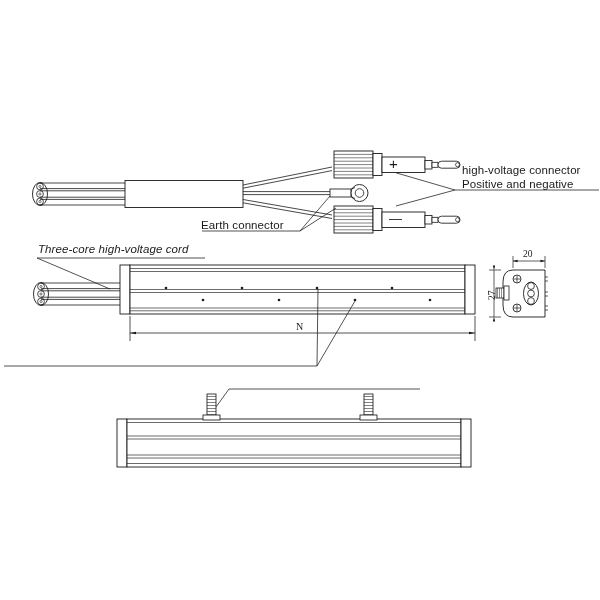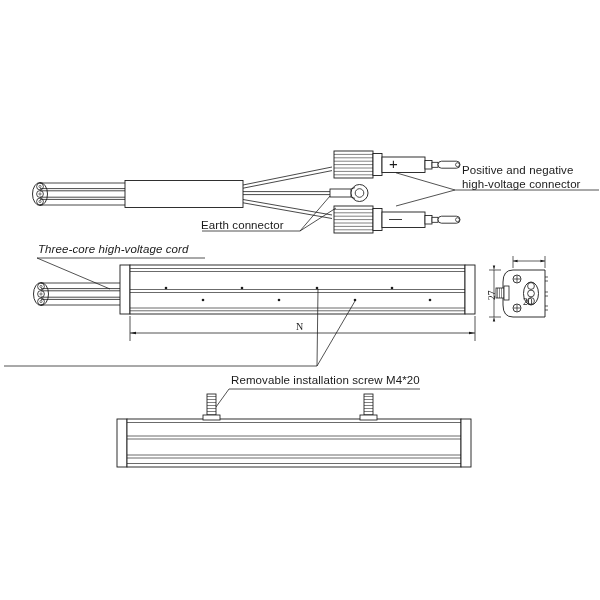--- a/index.html
+++ b/index.html
@@ -342,8 +342,8 @@
   </svg>
 
   <div class="lbl two-line" style="left:462px; top:163px;">
+    <div>high-voltage connector</div>
     <div>Positive and negative</div>
-    <div>high-voltage connector</div>
   </div>
 
   <div class="lbl" style="left:201px; top:219px;">Earth connector</div>

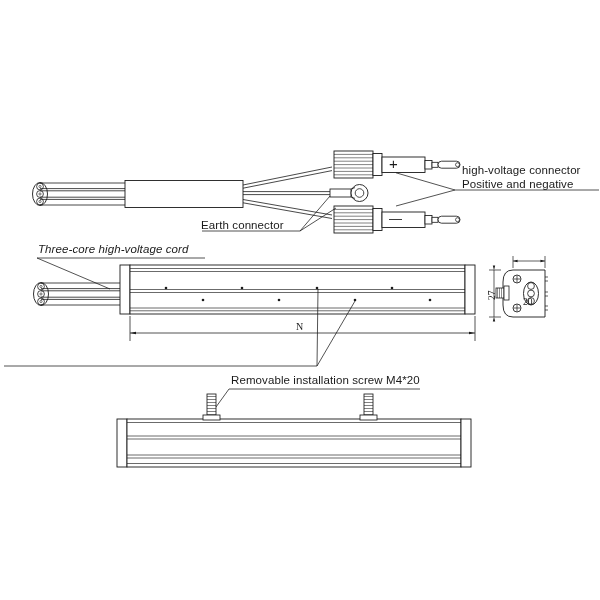--- a/index.html
+++ b/index.html
@@ -358,7 +358,7 @@
 
   <div class="dim-txt" style="left:296px; top:321px; font-size:10px;">N</div>
 
-  <div class="dim-txt" style="left:523px; top:249px;margin-top:48px;">20</div>
+  <div class="dim-txt" style="left:523px; top:249px;">20</div>
 
   <div class="dim-txt rot" style="left:487px; top:300px;">27</div>
 

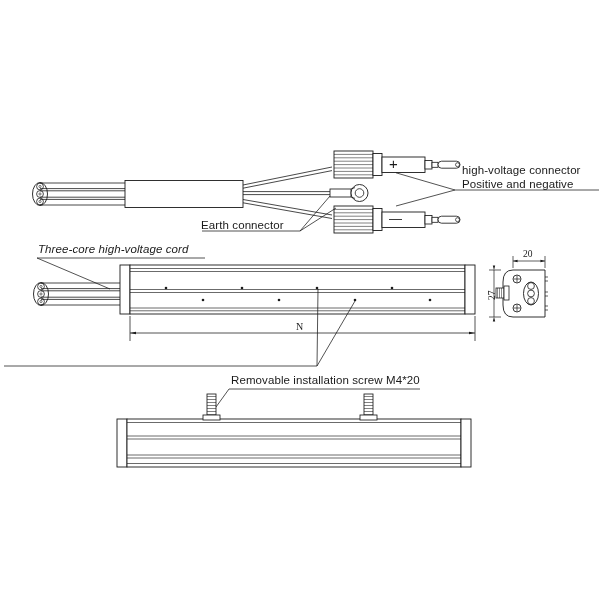--- a/index.html
+++ b/index.html
@@ -351,7 +351,6 @@
   <div class="lbl" style="left:38px; top:243px;font-style:italic;">Three-core high-voltage cord</div>
 
 
-  <div class="lbl" style="left:231px; top:374px;">Removable installation screw M4*20</div>
 
   <div class="sign" style="left:389px; top:155px; font-size:15px;">+</div>
   <div class="sign" style="left:389px; top:211px; font-size:13px;">—</div>

